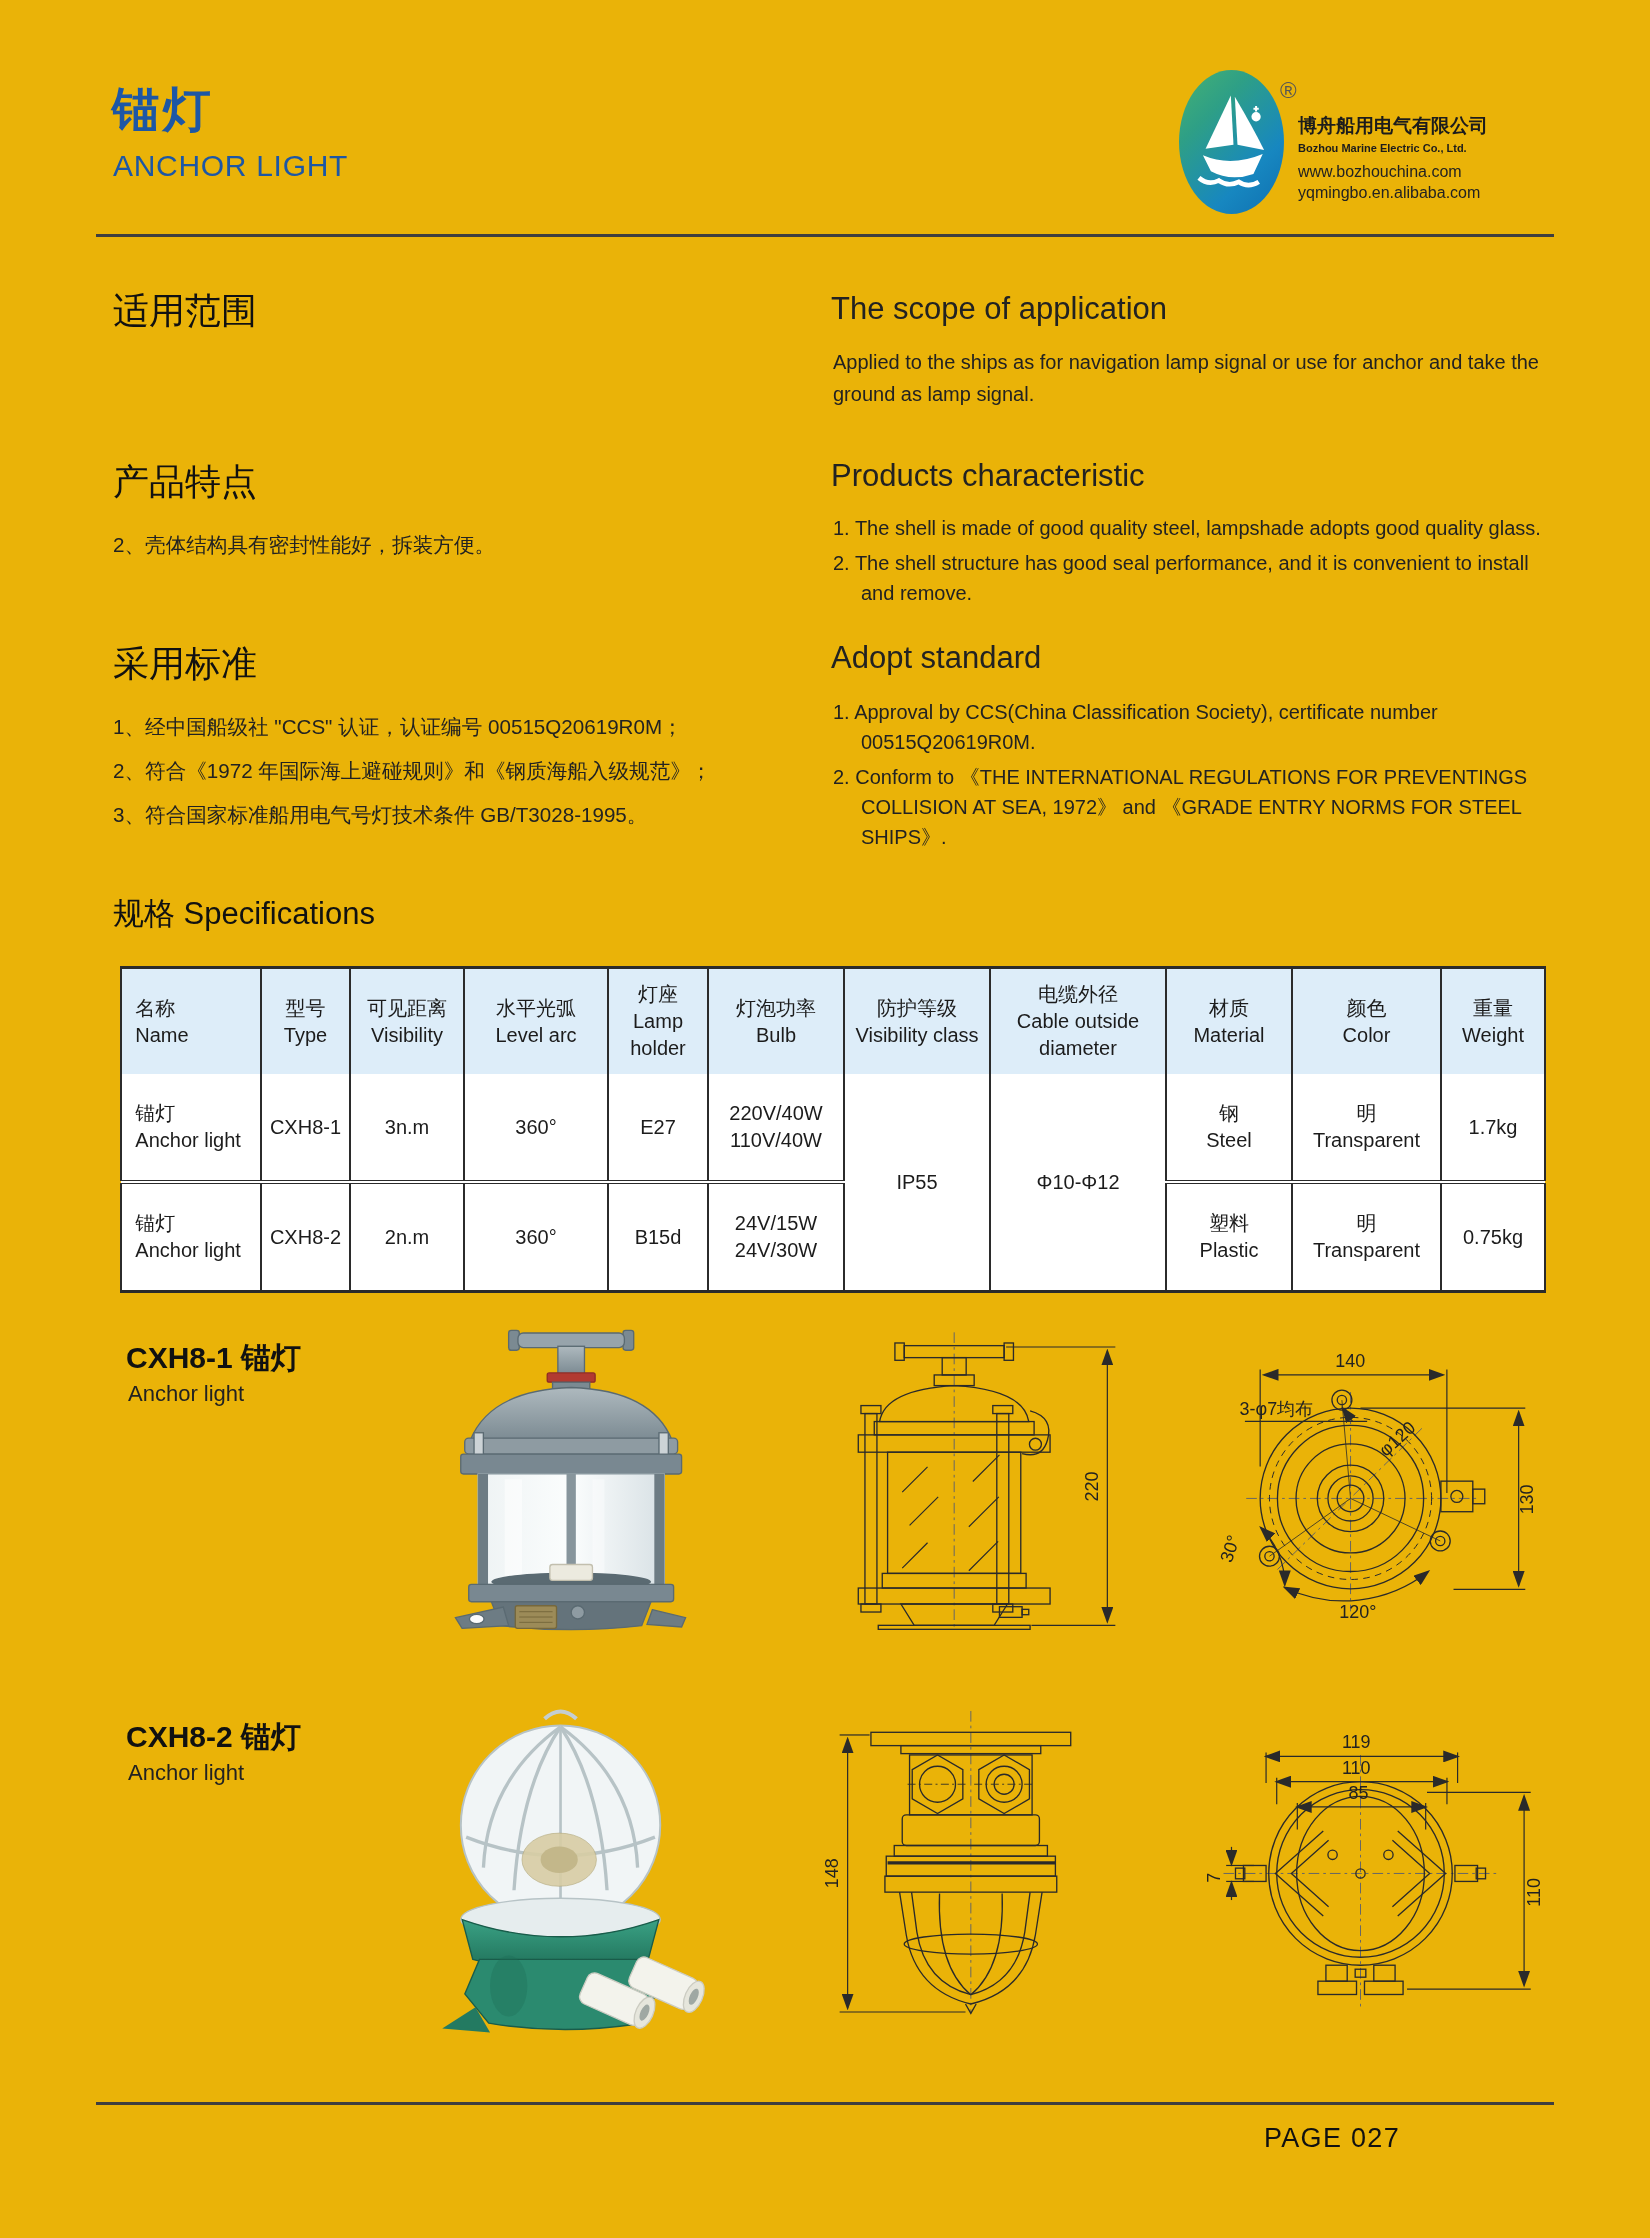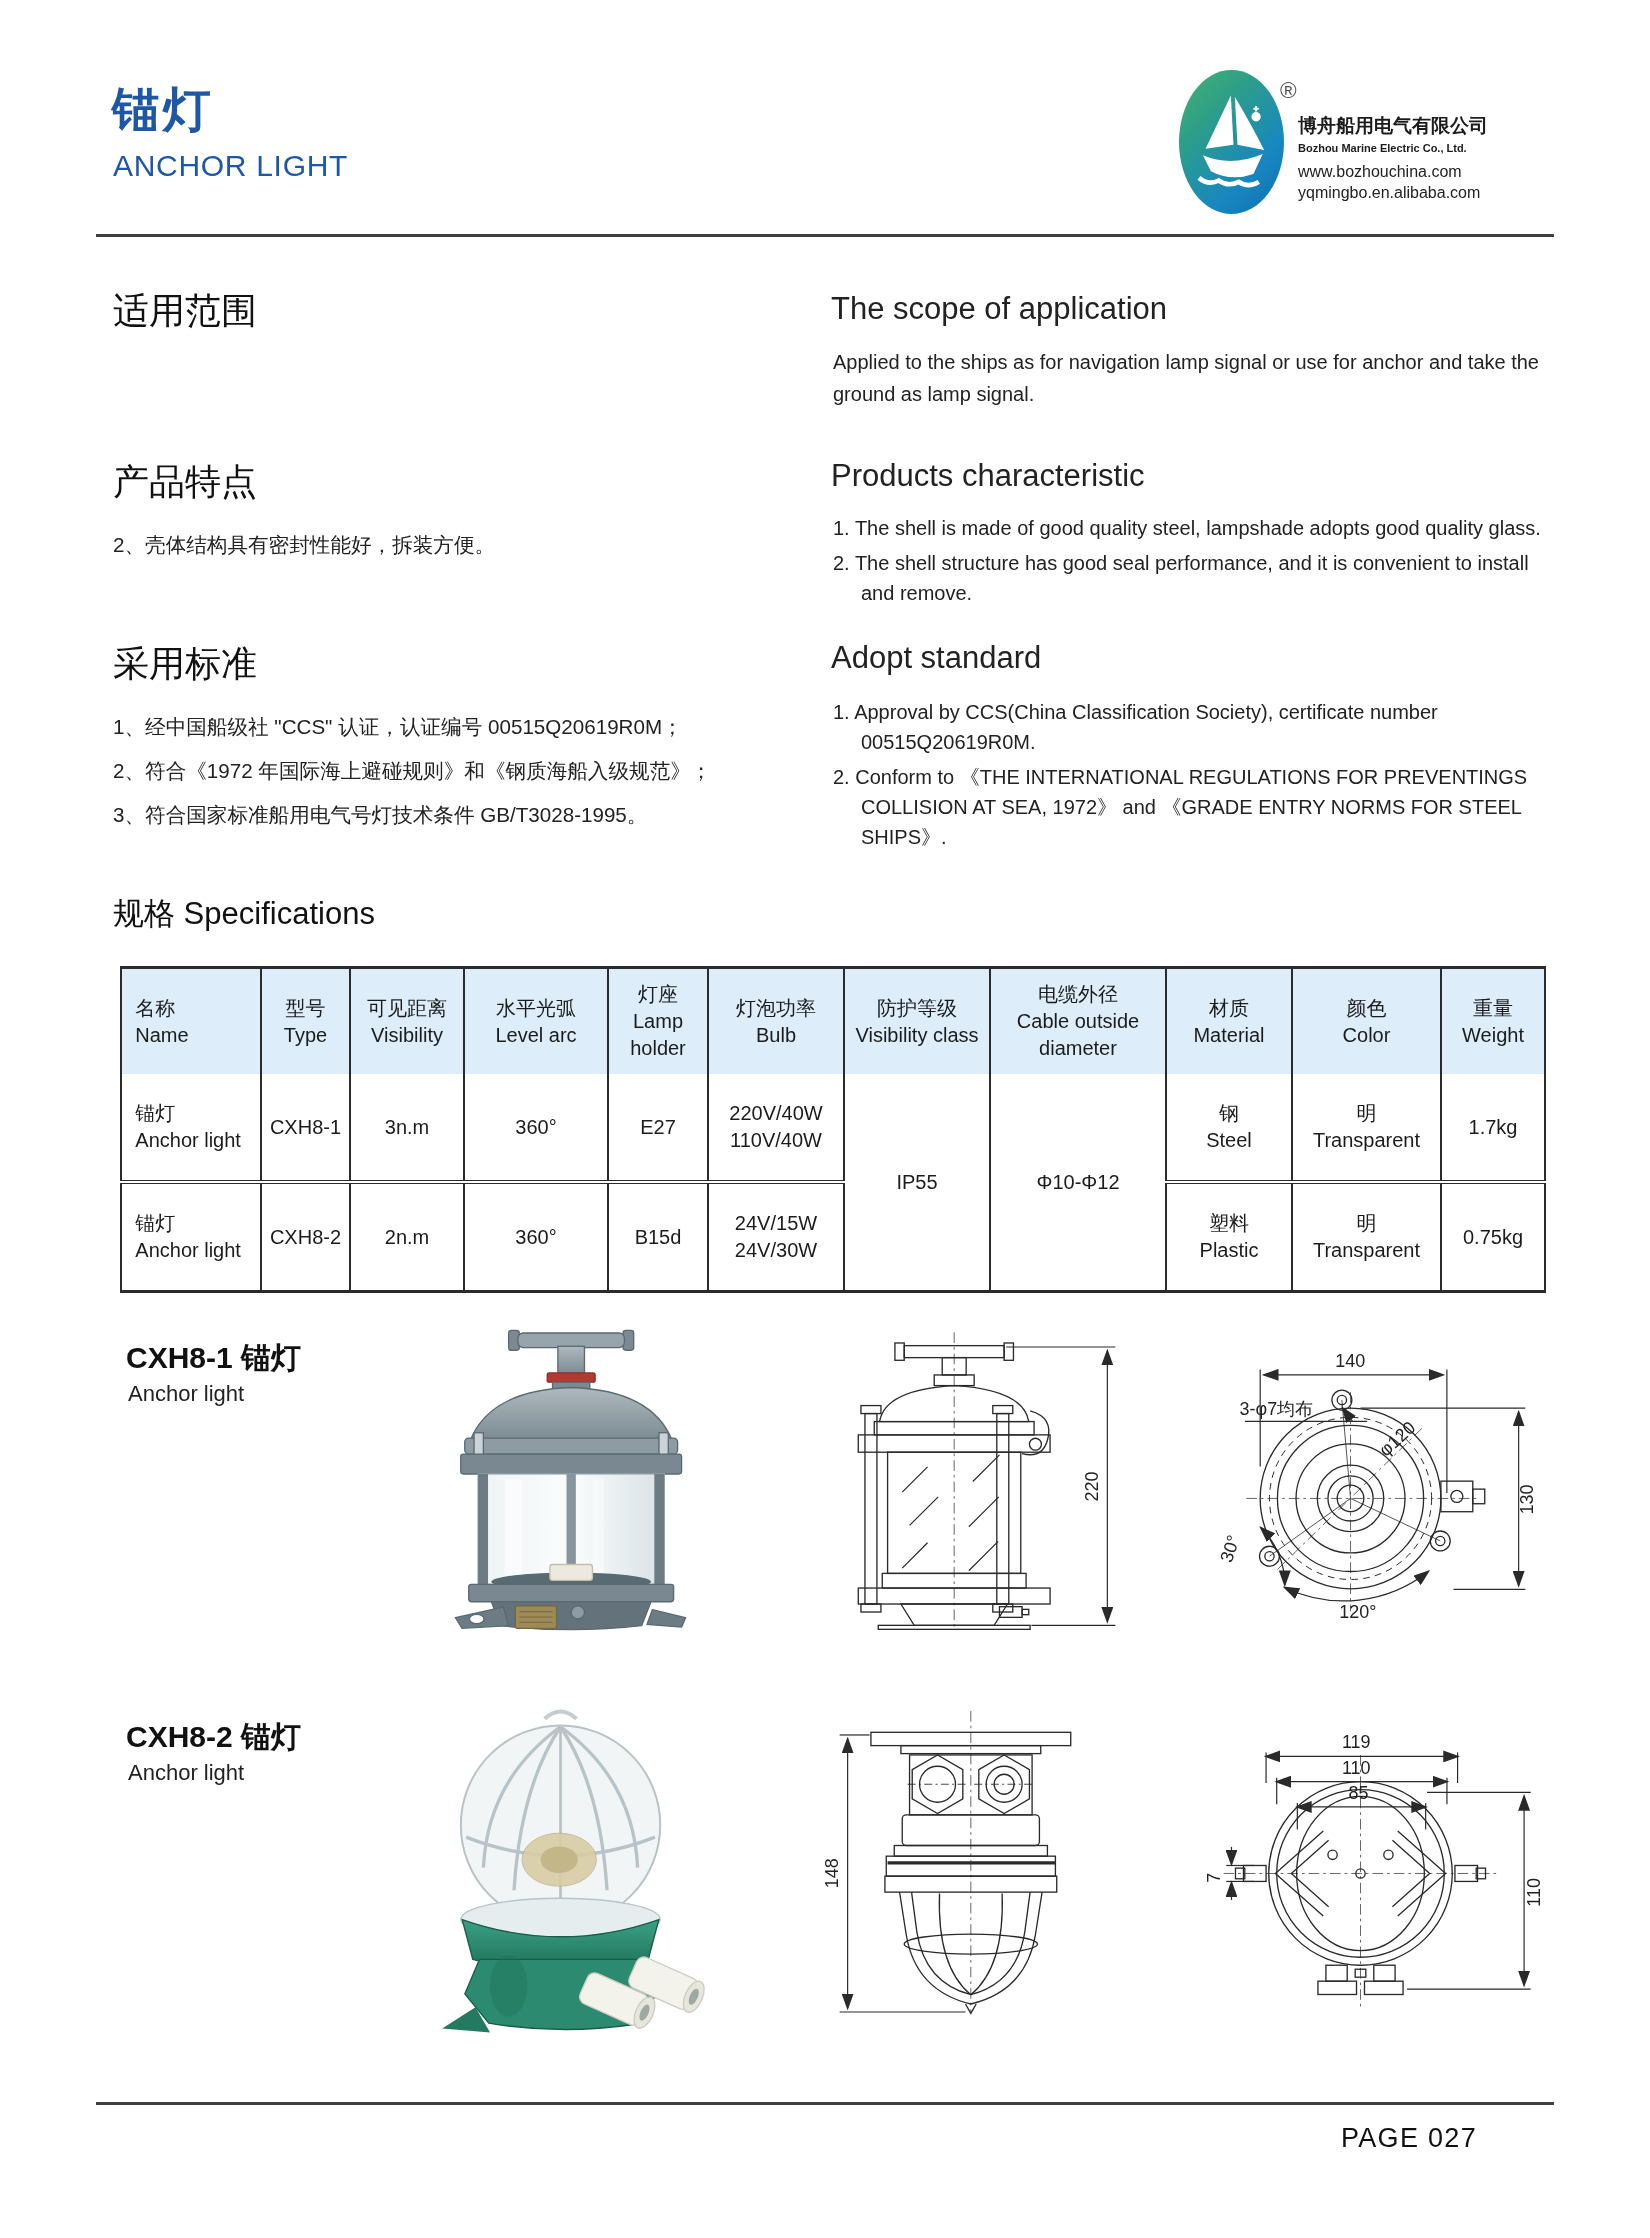--- a/index.html
+++ b/index.html
@@ -3,7 +3,7 @@
 <meta charset="utf-8">
 <style>
   html,body{margin:0;padding:0;background:#e9e9e9;}
-  .page{position:relative;width:1650px;height:2239px;background:#ffffff;
+  .page{position:relative;width:1650px;height:2239px;background:#eab308;
         font-family:"Liberation Sans","DejaVu Sans",sans-serif;color:#222;overflow:hidden;}
   .abs{position:absolute;}
   

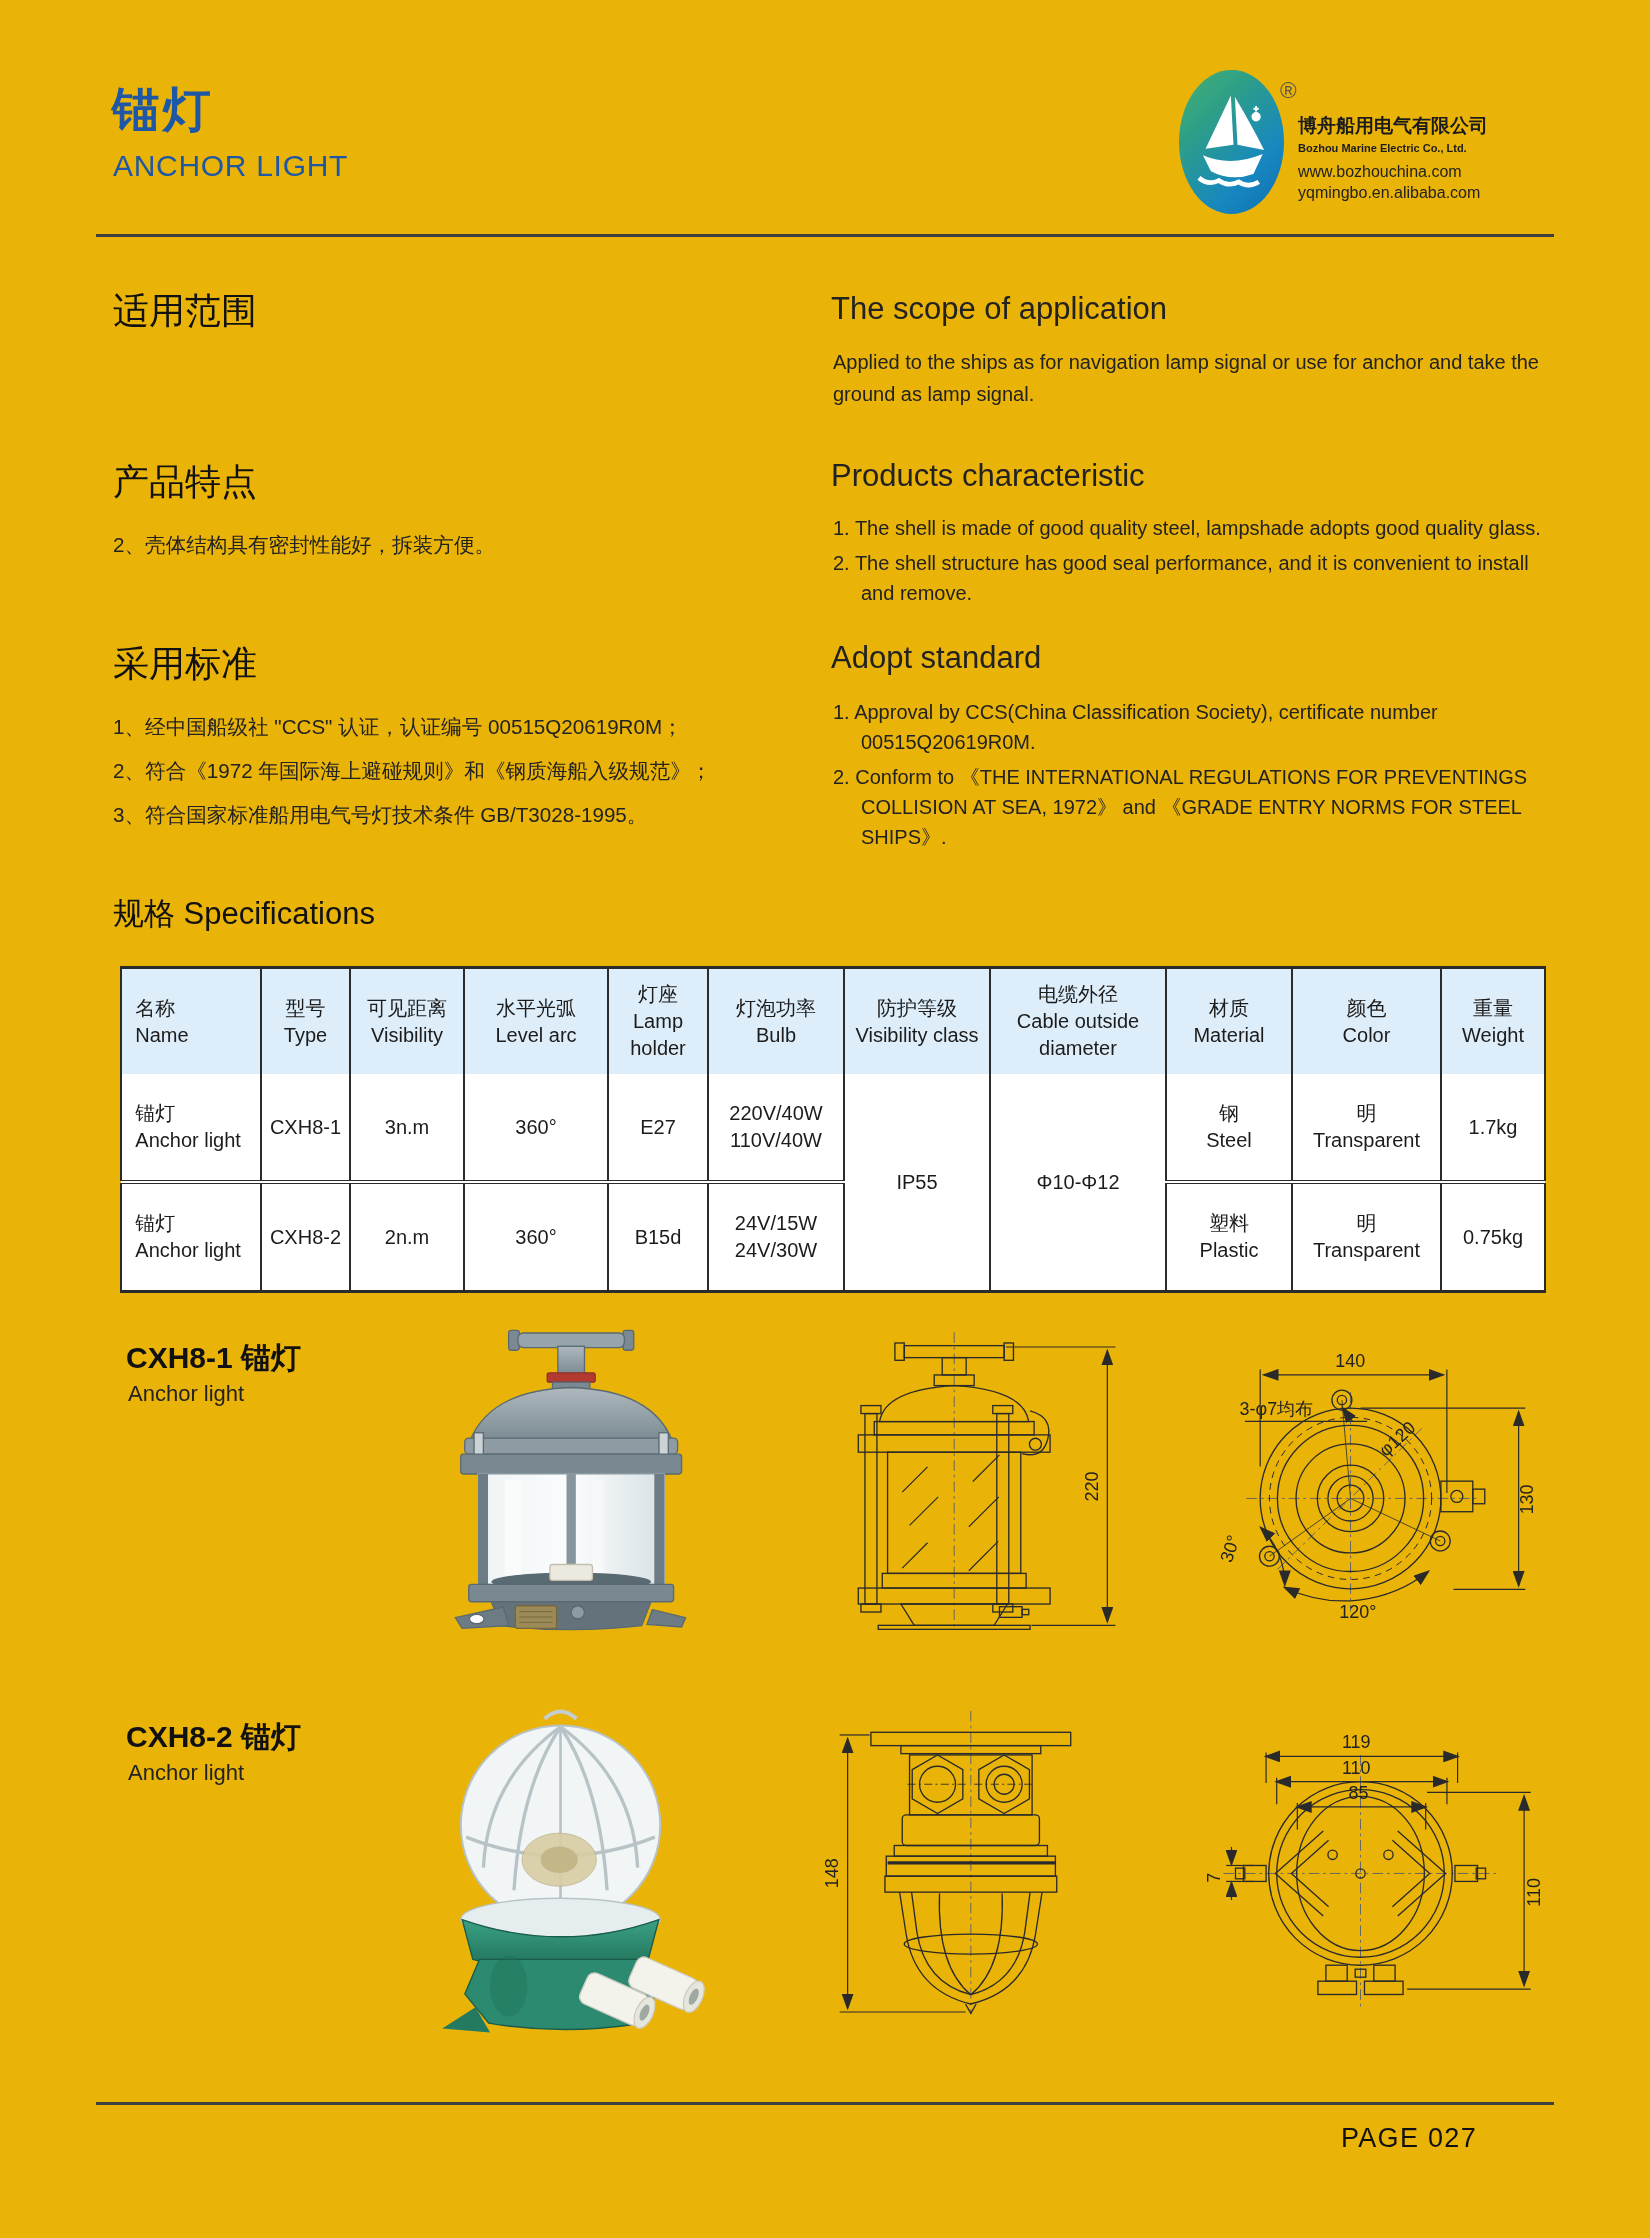--- a/index.html
+++ b/index.html
@@ -40,7 +40,7 @@
   
   .prod-title{font-size:30px;font-weight:700;color:#111;}
   .prod-sub{font-size:22px;color:#222;}
-  .pagenum{left:1264px;top:2123px;width:290px;text-align:center;font-size:27px;color:#111;letter-spacing:1.3px;}
+  .pagenum{left:1264px;top:2123px;width:290px;text-align:left;font-size:27px;color:#111;letter-spacing:1.3px;}
   svg text{font-family:"Liberation Sans","DejaVu Sans",sans-serif;font-size:27px;fill:#222;}
   .sail{position:absolute;left:0;top:0;width:100%;height:100%;}
 </style>

